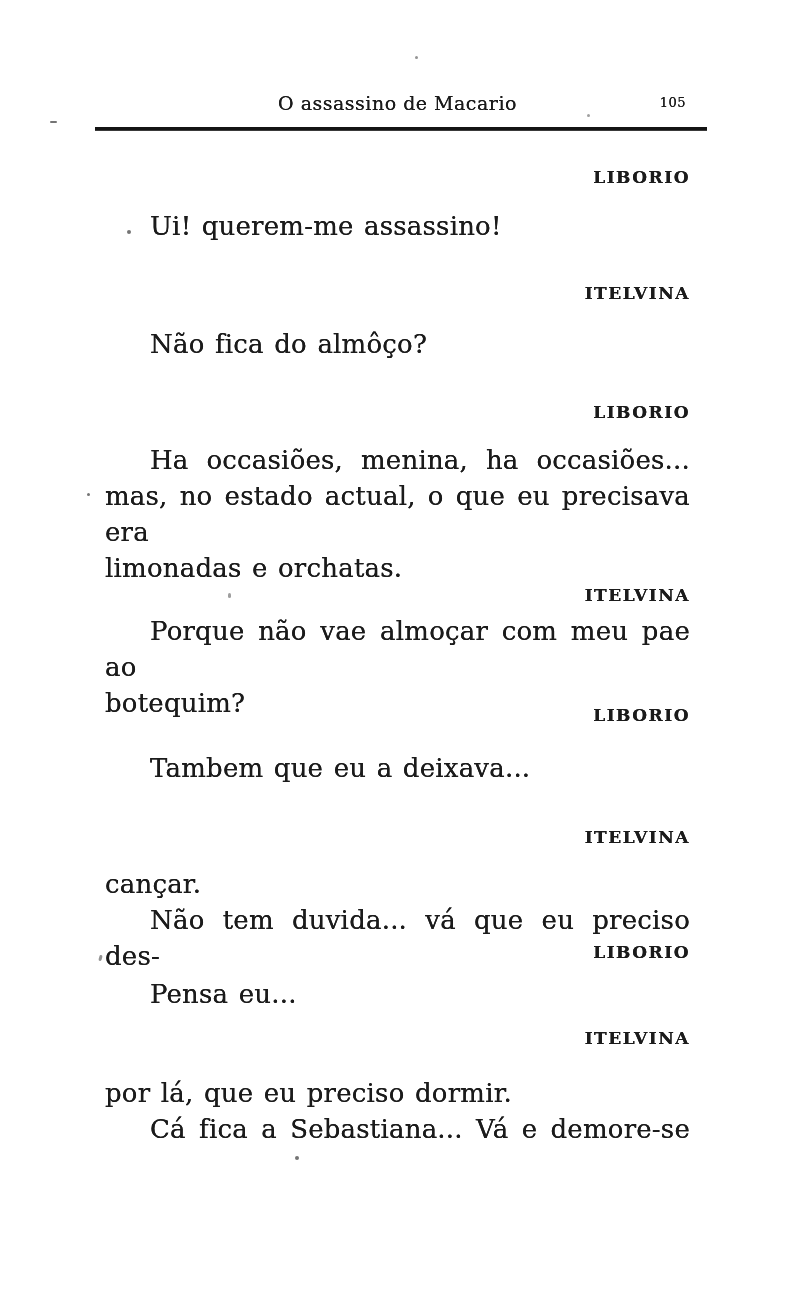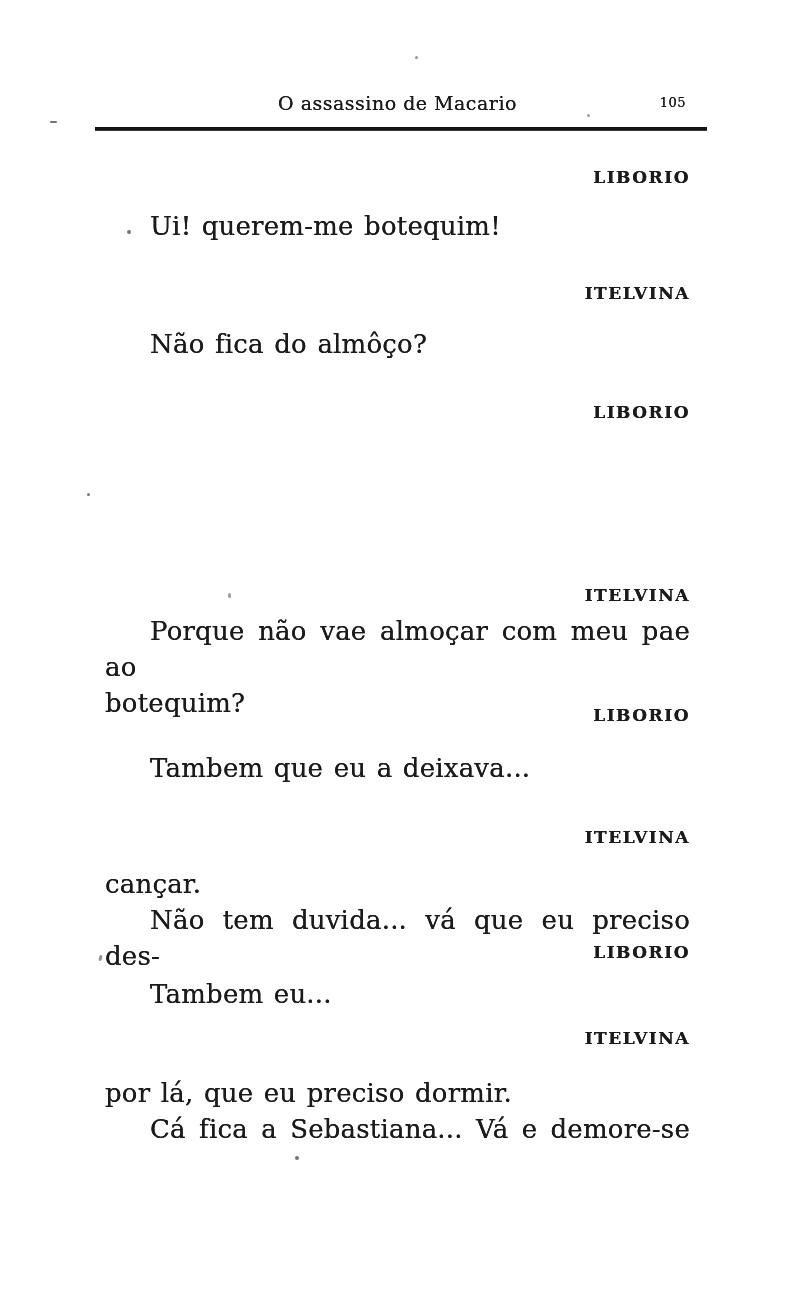--- a/index.html
+++ b/index.html
@@ -68,7 +68,7 @@
 
   <div class="speaker" style="top:167px">LIBORIO</div>
   <div class="utterance" style="top:208px">
-    <div class="line indent">Ui! querem-me botequim!</div>
+    <div class="line indent">Ui! querem-me assassino!</div>
   </div>
 
   <div class="speaker" style="top:283px">ITELVINA</div>

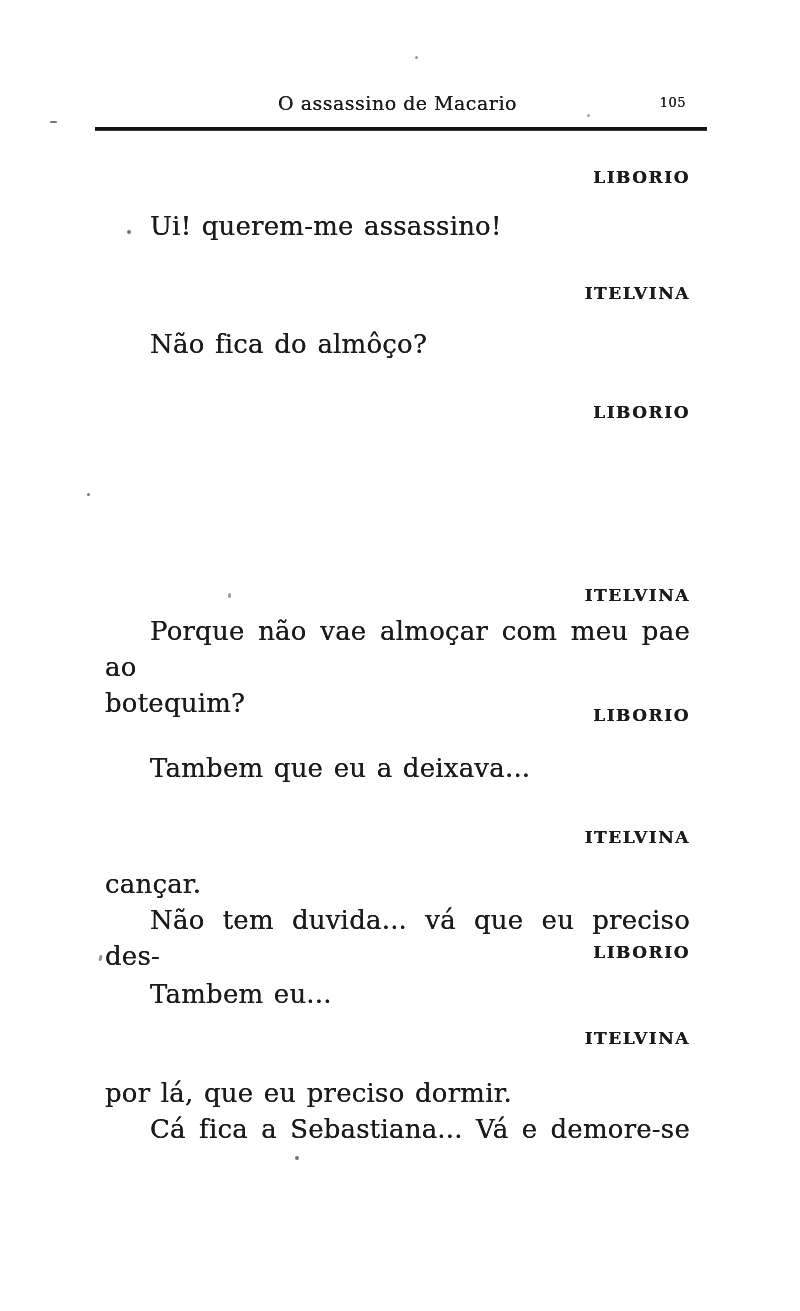--- a/index.html
+++ b/index.html
@@ -77,6 +77,11 @@
   </div>
 
   <div class="speaker" style="top:402px">LIBORIO</div>
+  <div class="utterance" style="top:442px">
+    <div class="line indent justify">Ha occasiões, menina, ha occasiões...</div>
+    <div class="line justify">mas, no estado actual, o que eu precisava era</div>
+    <div class="line">limonadas e orchatas.</div>
+  </div>
 
   <div class="speaker" style="top:585px">ITELVINA</div>
   <div class="utterance" style="top:613px">

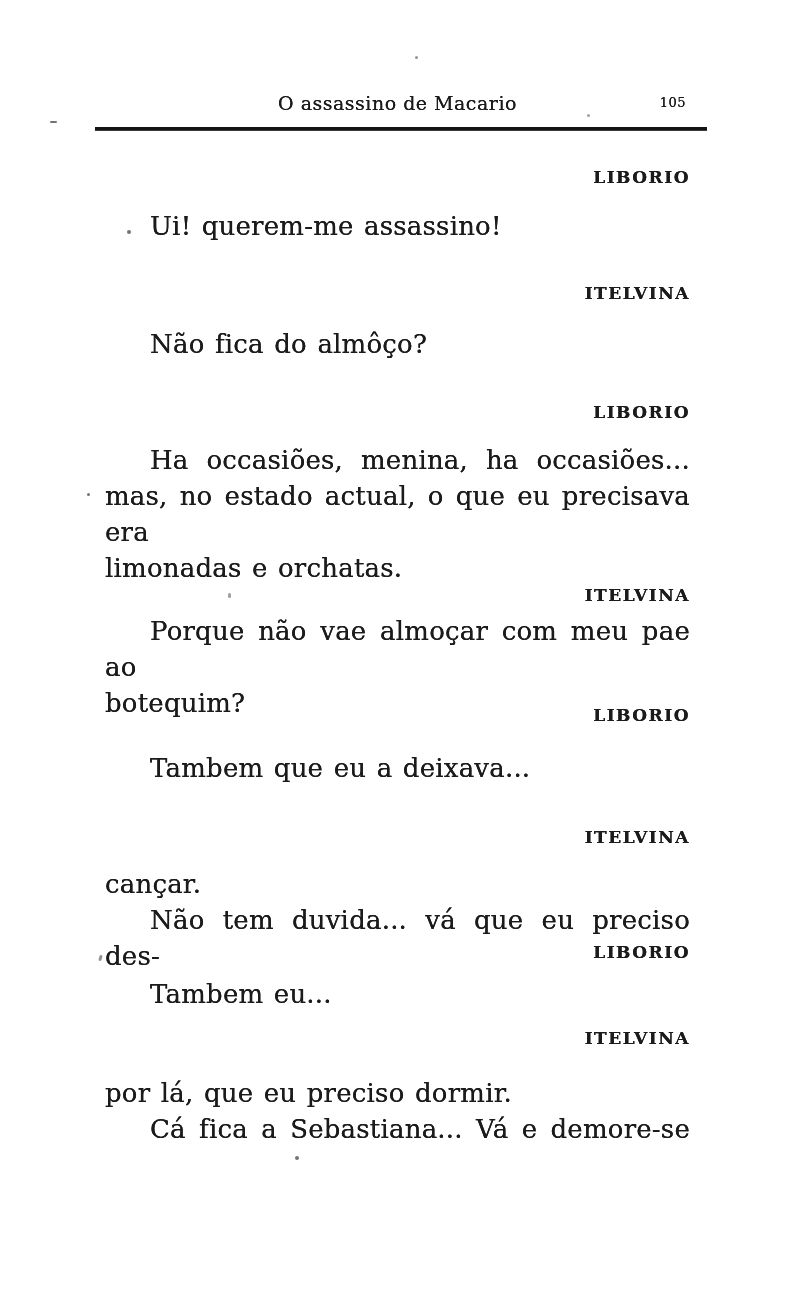--- a/index.html
+++ b/index.html
@@ -102,7 +102,7 @@
 
   <div class="speaker" style="top:942px">LIBORIO</div>
   <div class="utterance" style="top:976px">
-    <div class="line indent">Tambem eu...</div>
+    <div class="line indent">Pensa eu...</div>
   </div>
 
   <div class="speaker" style="top:1028px">ITELVINA</div>

